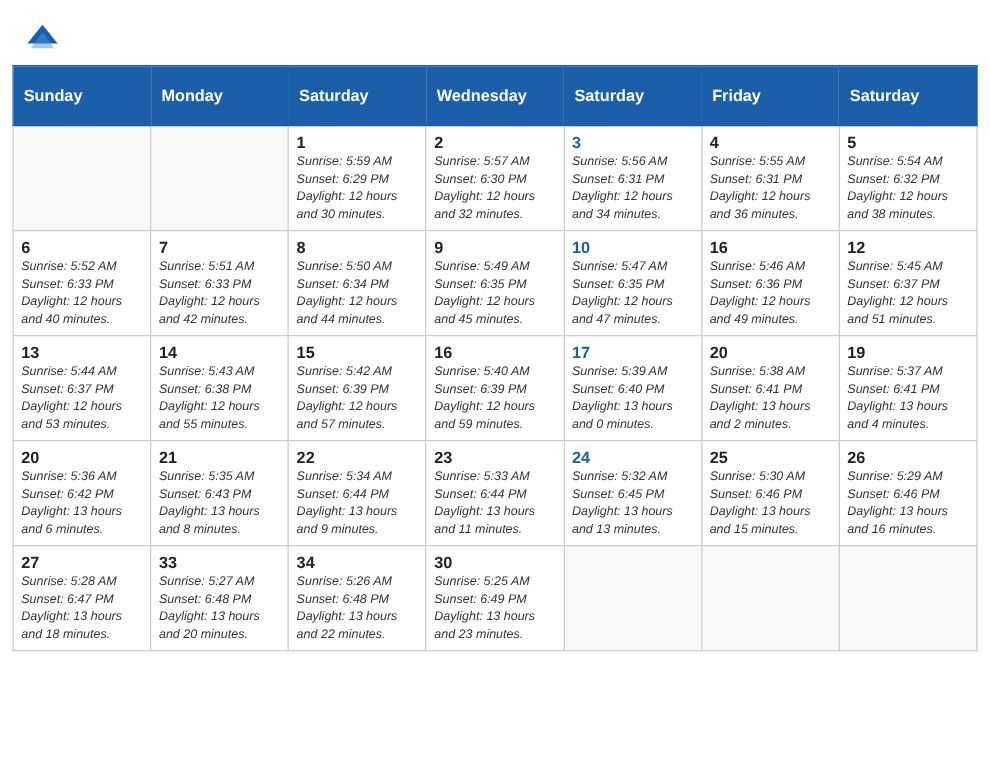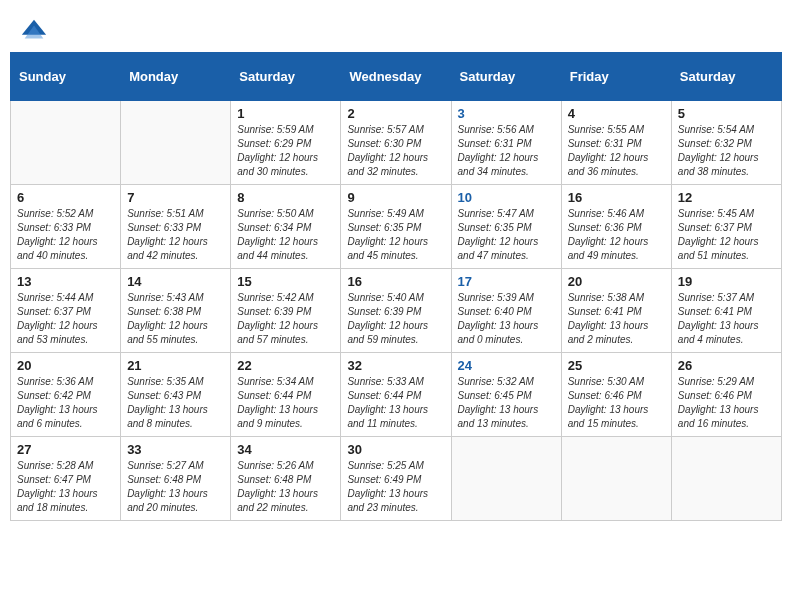--- a/index.html
+++ b/index.html
@@ -226,7 +226,7 @@
           <div class="cell-info">Sunrise: 5:34 AM<br>Sunset: 6:44 PM<br>Daylight: 13 hours and 9 minutes.</div>
         </td>
         <td>
-          <div class="day-number">32</div>
+          <div class="day-number">23</div>
           <div class="cell-info">Sunrise: 5:33 AM<br>Sunset: 6:44 PM<br>Daylight: 13 hours and 11 minutes.</div>
         </td>
         <td class="day-thursday">

